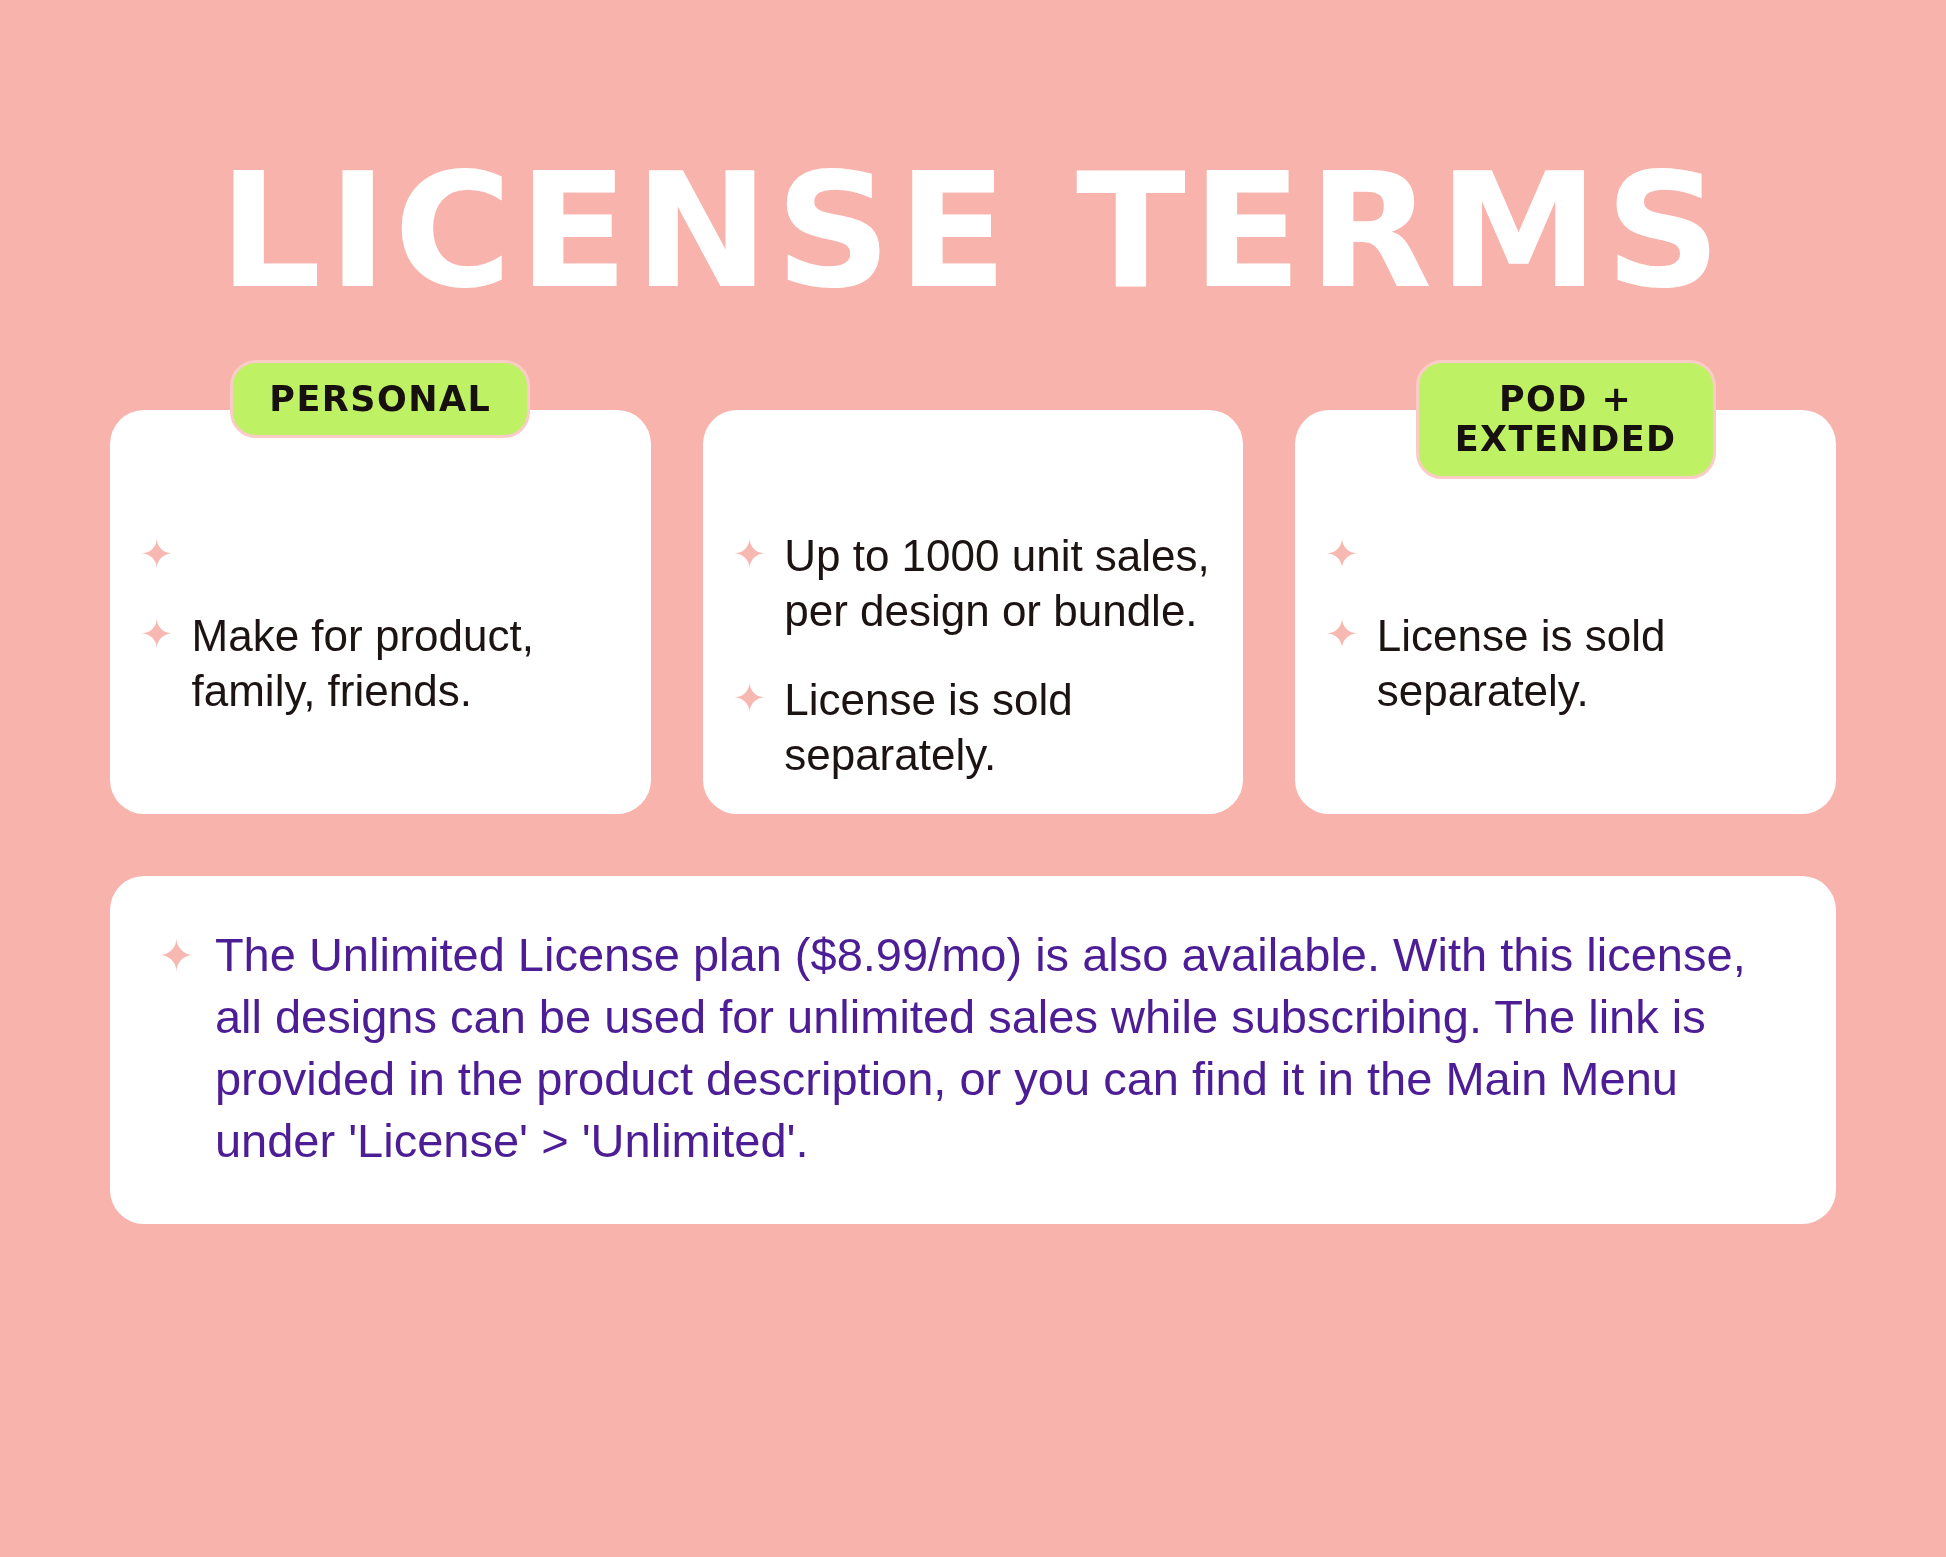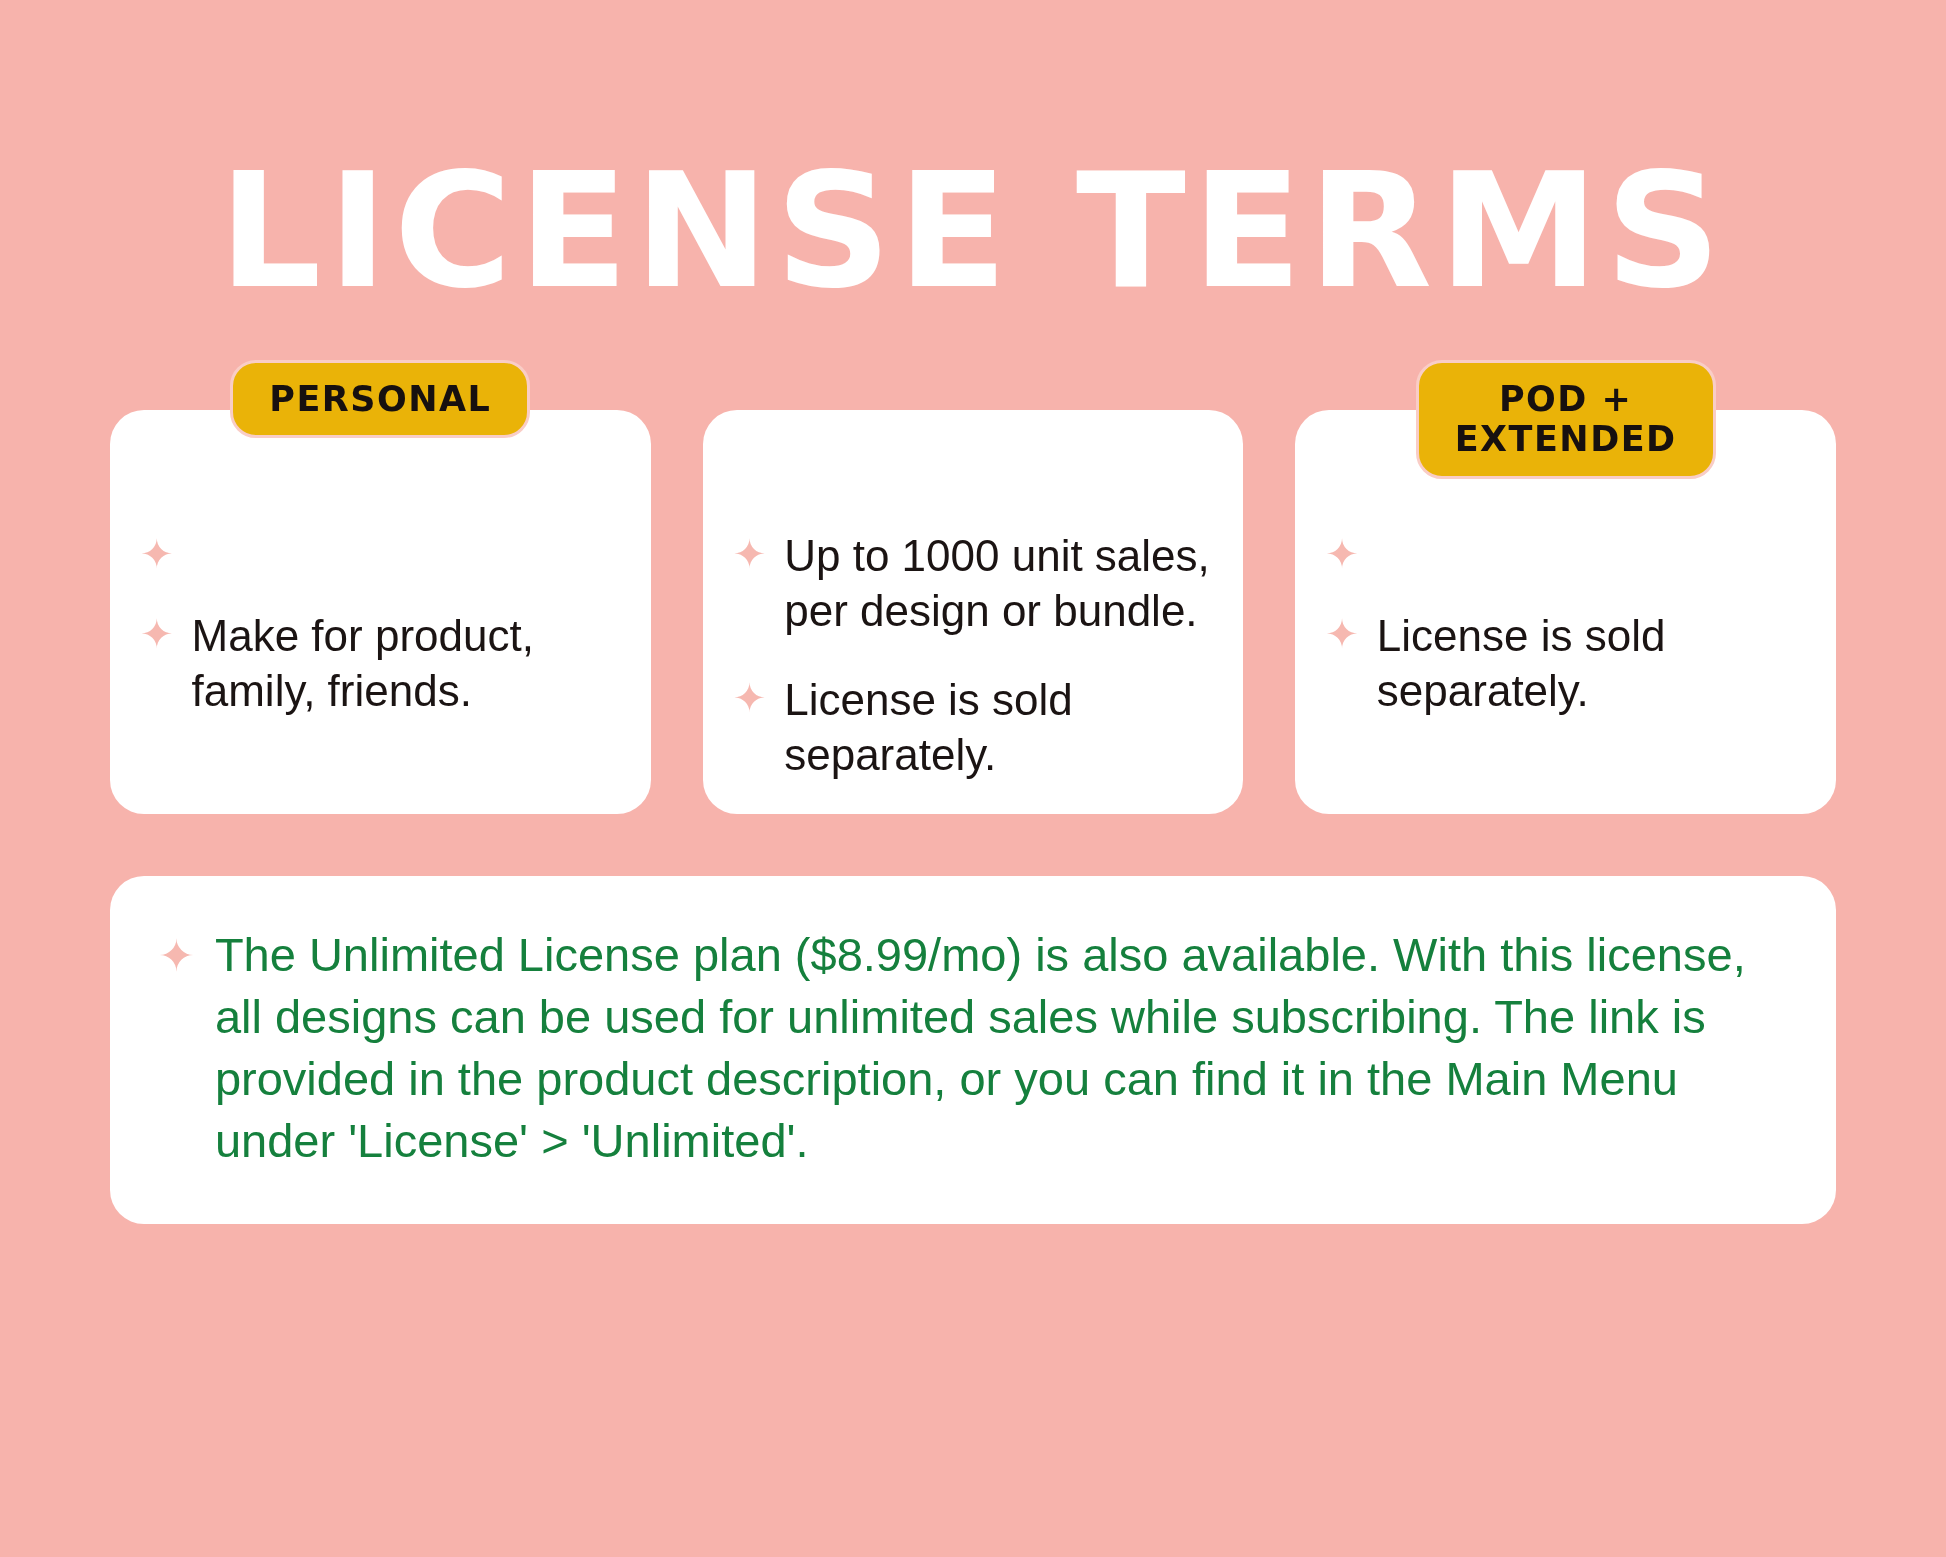--- a/index.html
+++ b/index.html
@@ -56,7 +56,7 @@
     top: -50px;
     left: 50%;
     transform: translateX(-50%);
-    background: #eab308;
+    background: #bef264;
     border: 3px solid #f9cdc6;
     border-radius: 26px;
     padding: 16px 34px;

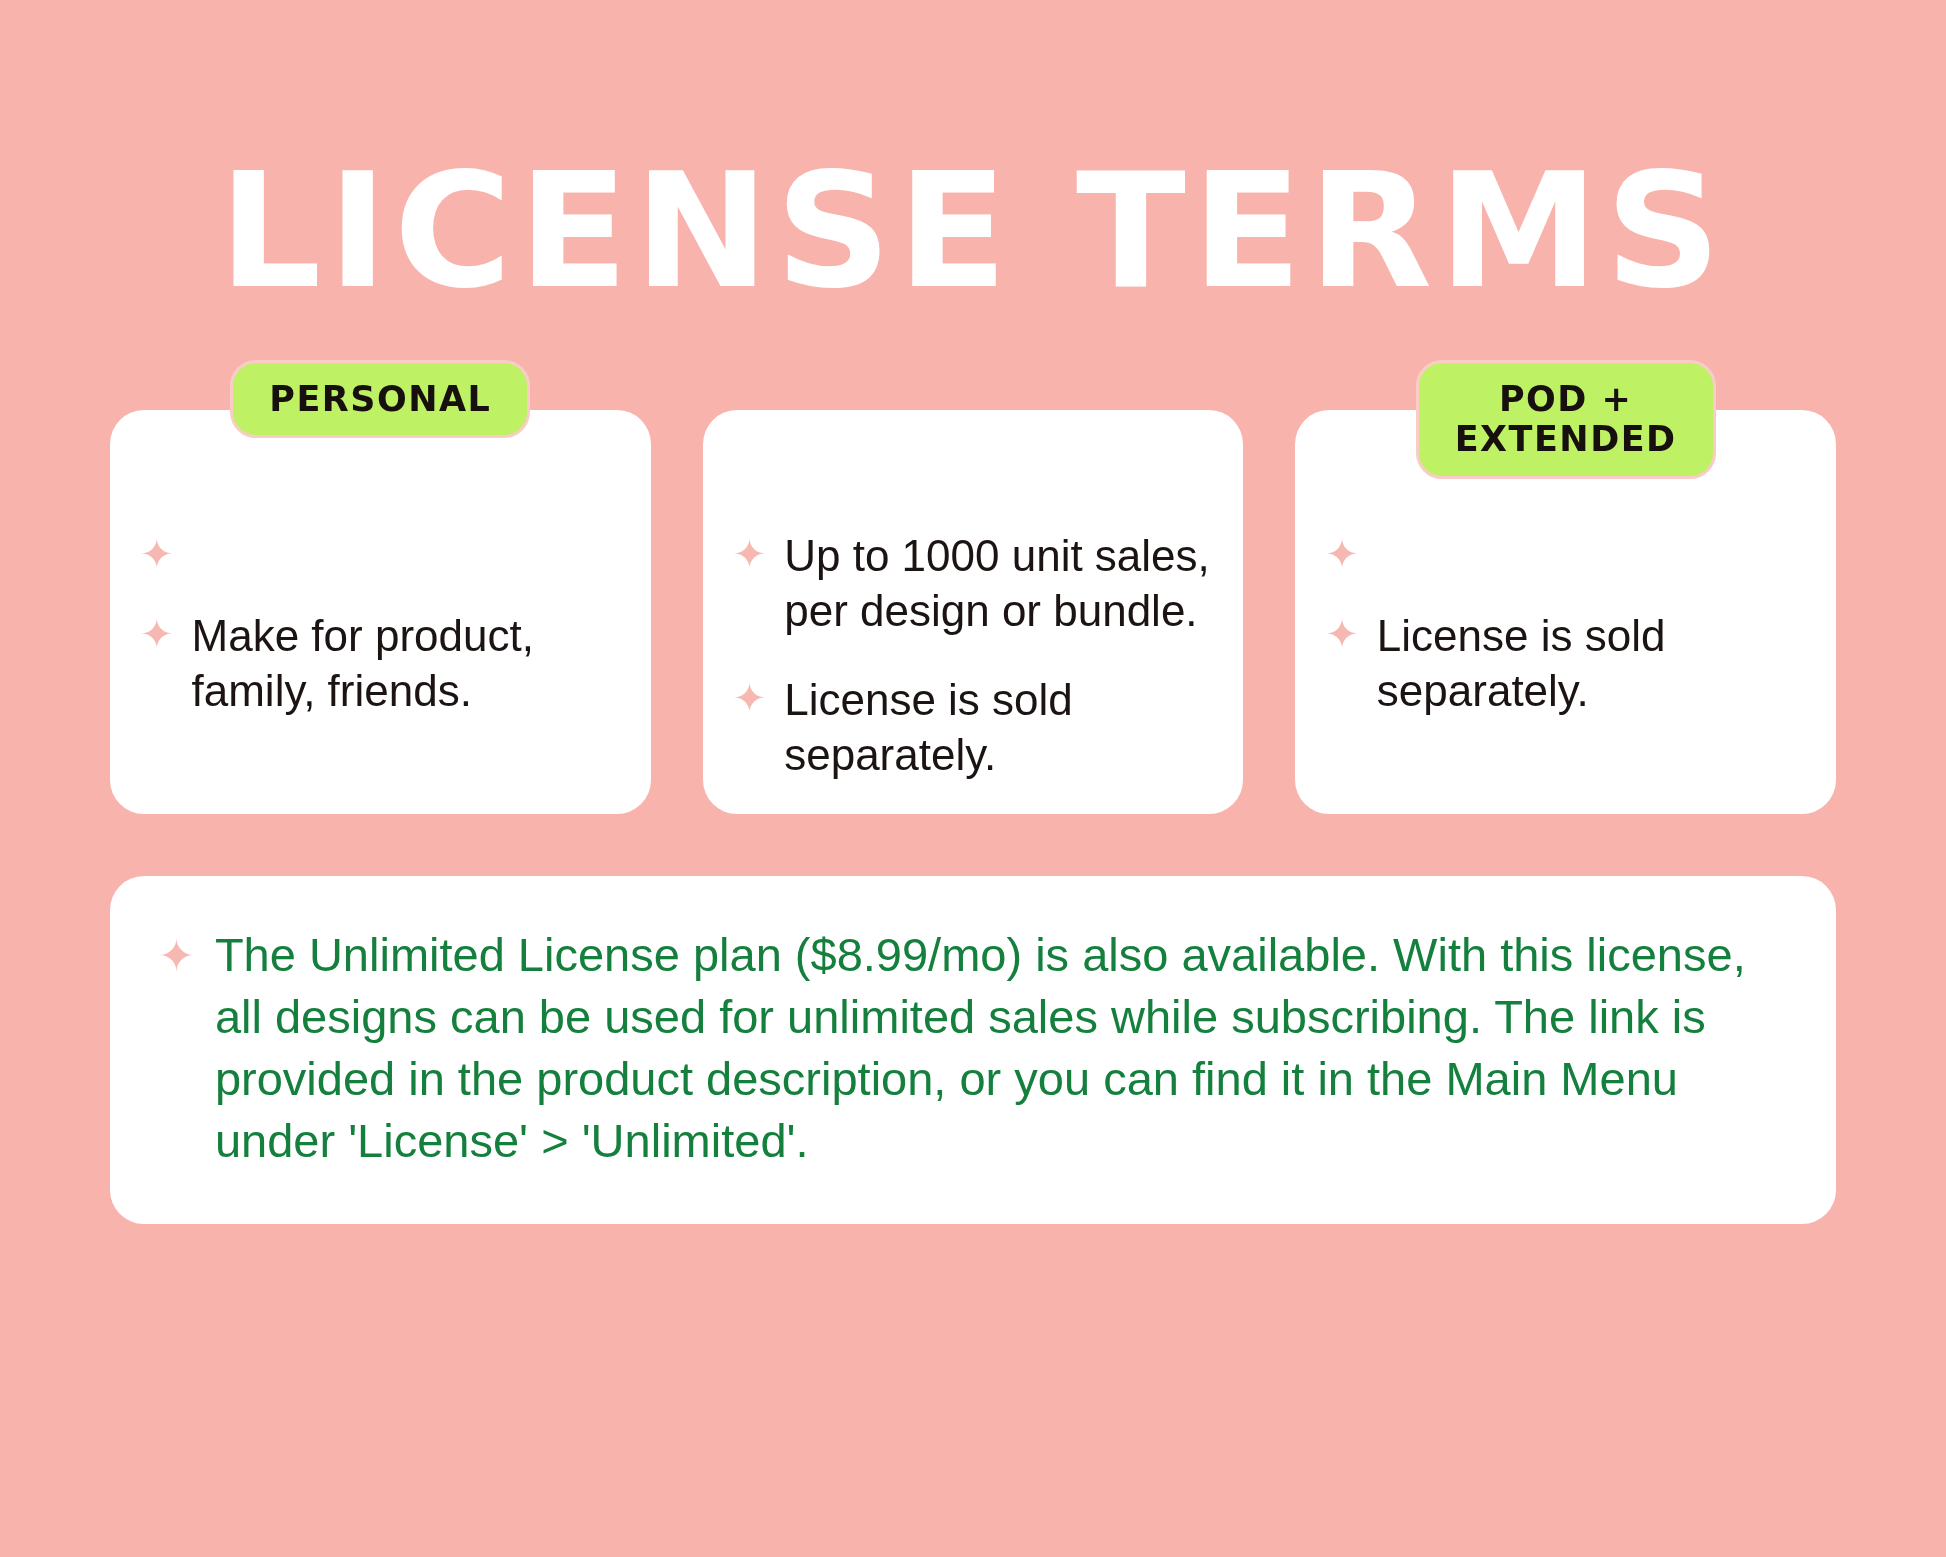--- a/index.html
+++ b/index.html
@@ -115,7 +115,7 @@
     flex: 0 0 auto;
   }
   .note-text {
-    color: #15803d;
+    color: #4c1d95;
     font-size: 47px;
     line-height: 1.32;
   }

